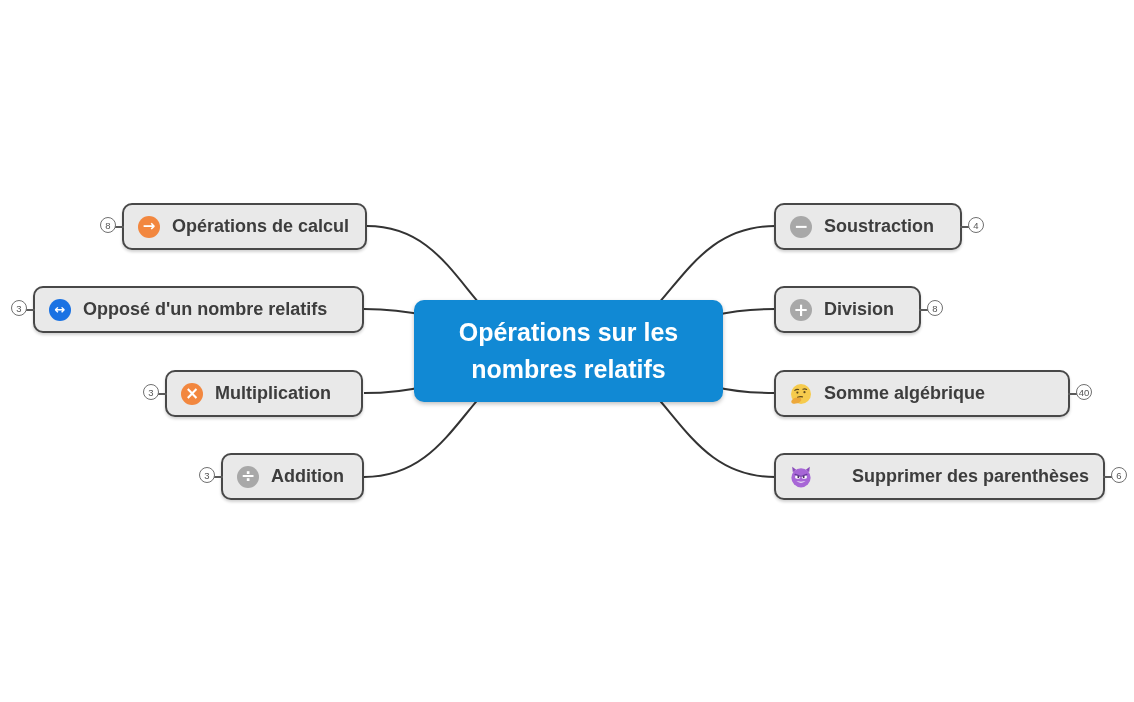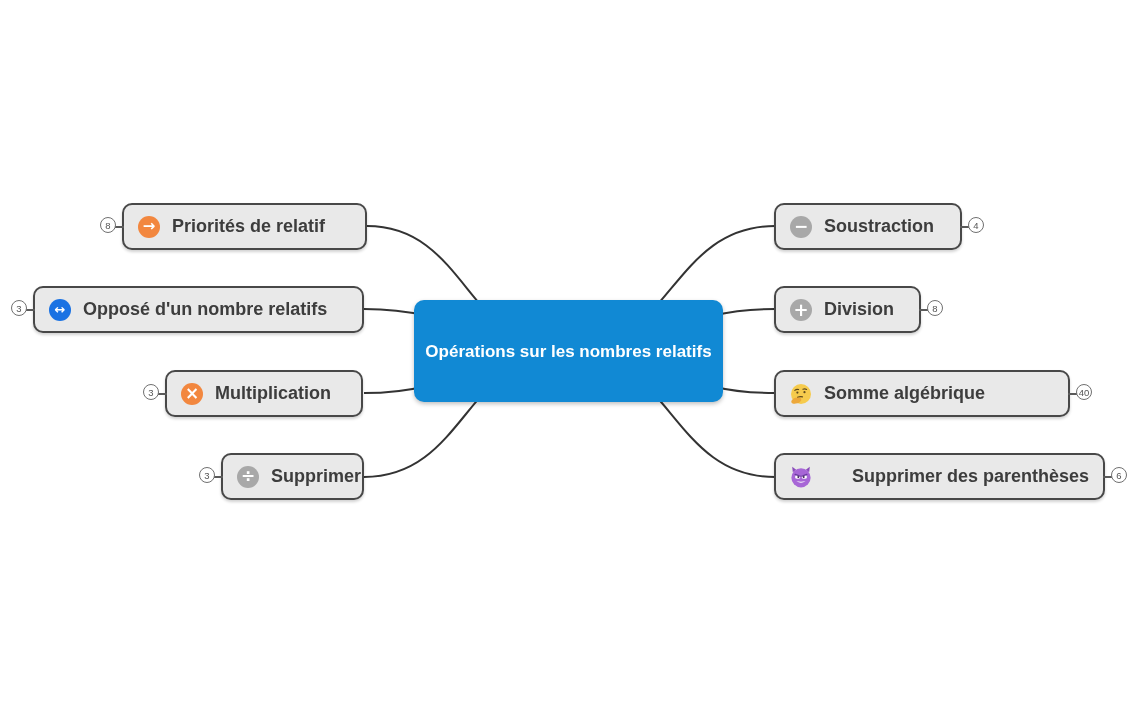--- a/index.html
+++ b/index.html
@@ -132,7 +132,7 @@
     <span class="badge-line"></span>
     <span class="badge">8</span>
     <span class="icon" style="background: rgb(242, 135, 63);">→</span>
-    <span class="label">Priorités de relatif</span>
+    <span class="label">Opérations de calcul</span>
   </div>
 
   <div class="node left" style="left:33px; top:286px; width:331px;">

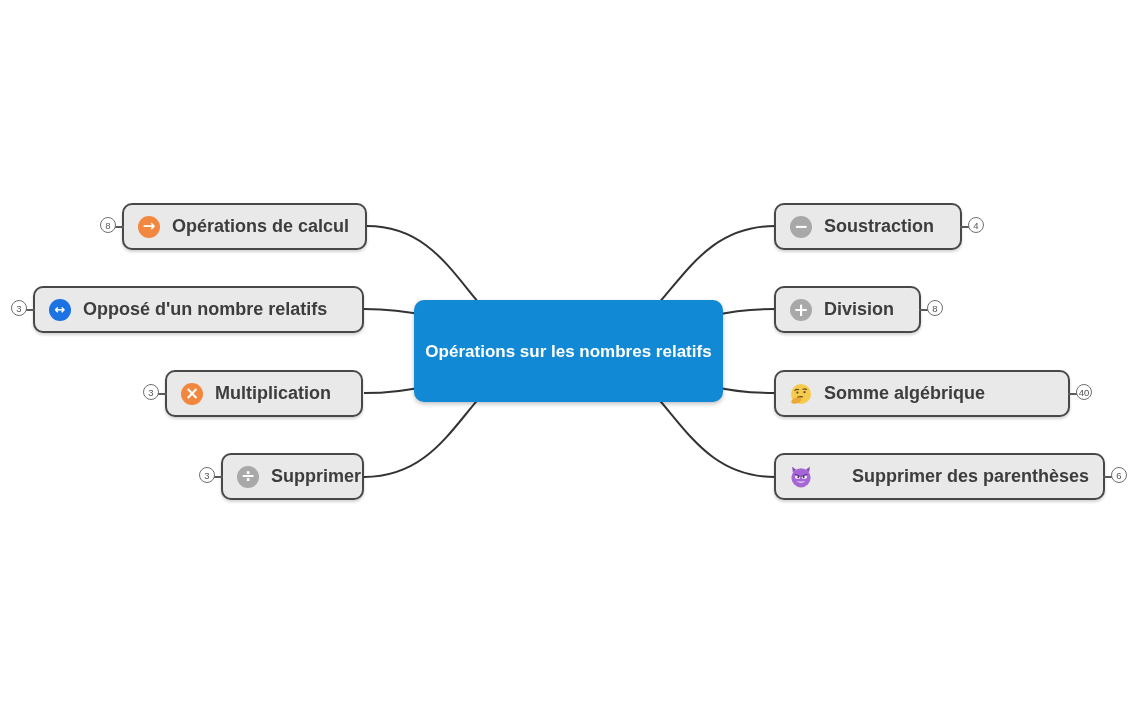--- a/index.html
+++ b/index.html
@@ -38,7 +38,7 @@
   }
   .root-label {
     color: #ffffff;
-    font-size: 17px;
+    font-size: 25px;
     line-height: 37px;
     font-weight: bold;
     padding: 0 10px;

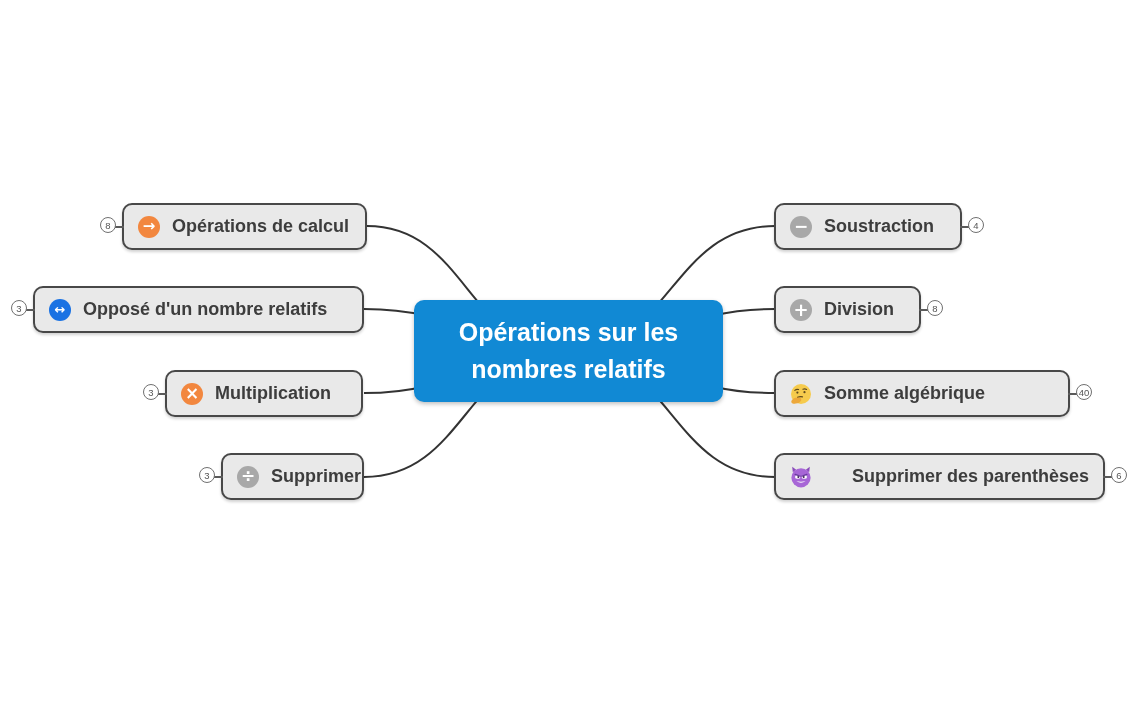--- a/index.html
+++ b/index.html
@@ -153,7 +153,7 @@
     <span class="badge-line"></span>
     <span class="badge">3</span>
     <span class="icon" style="font-size: 17px; background: rgb(168, 168, 168);">÷</span>
-    <span class="label">Supprimer</span>
+    <span class="label">Addition</span>
   </div>
 
   <div class="node right" style="left:774px; top:203px; width:188px;">

